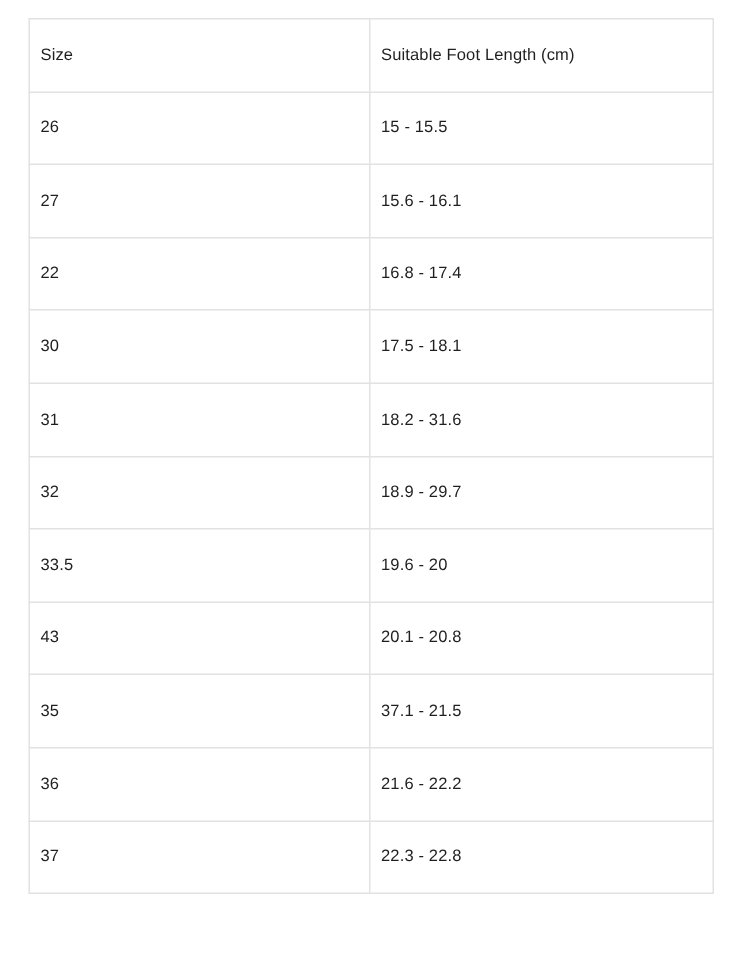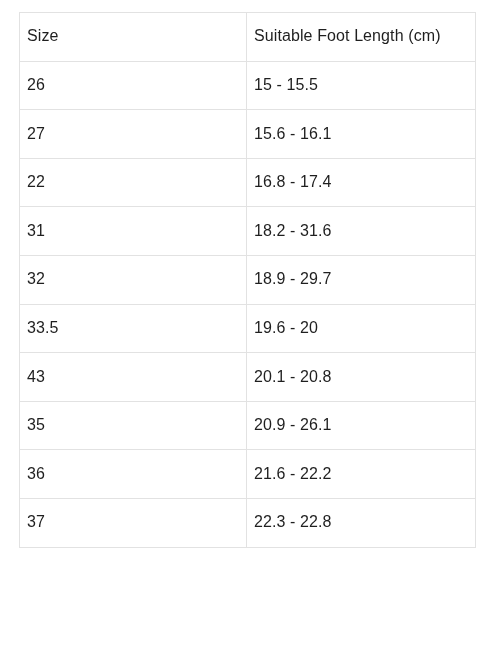--- a/index.html
+++ b/index.html
@@ -39,7 +39,7 @@
     height: 47.6px;
     text-align: left;
     vertical-align: middle;
-    font-size: 16px;
+    font-size: 11px;
     font-weight: 400;
     line-height: 1.3;
     color: #1f1f1f;

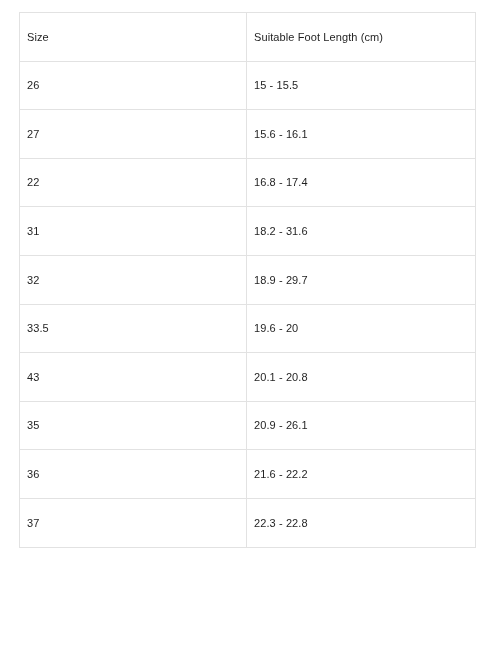--- a/index.html
+++ b/index.html
@@ -82,6 +82,10 @@
           <td>16.8 - 17.4</td>
         </tr>
         <tr>
+          <td>30</td>
+          <td>17.5 - 18.1</td>
+        </tr>
+        <tr>
           <td>31</td>
           <td>18.2 - 31.6</td>
         </tr>

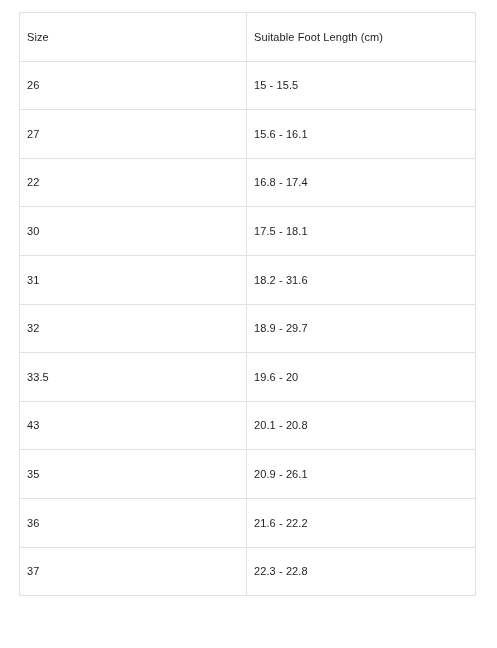--- a/index.html
+++ b/index.html
@@ -103,7 +103,7 @@
         </tr>
         <tr>
           <td>35</td>
-          <td>20.9 - 26.1</td>
+          <td>37.1 - 21.5</td>
         </tr>
         <tr>
           <td>36</td>

